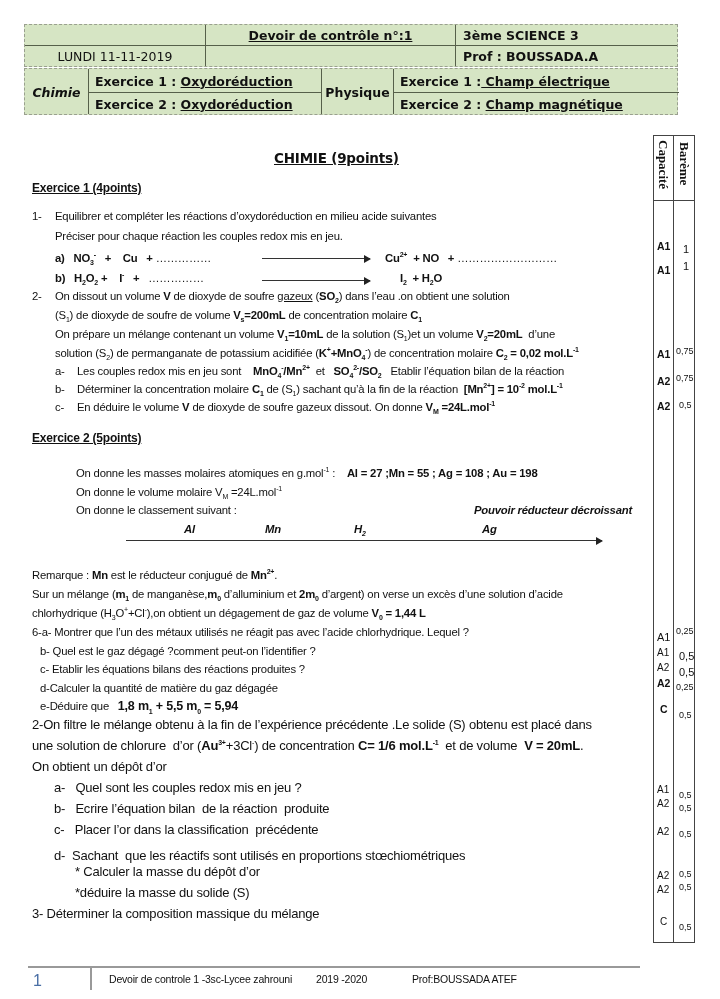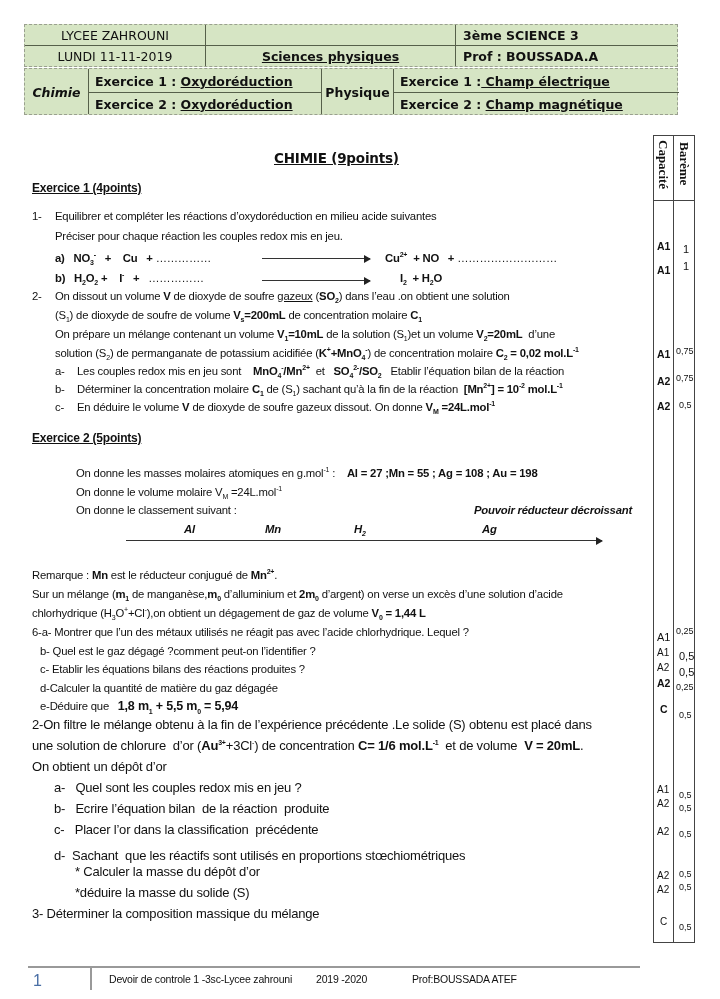--- a/index.html
+++ b/index.html
@@ -35,7 +35,6 @@
   <div class="hdr-line" style="left:0;top:20px;width:100%;height:1px;"></div>
   <div class="hdr-line" style="left:180px;top:0;width:1px;height:100%;"></div>
   <div class="hdr-line" style="left:430px;top:0;width:1px;height:100%;"></div>
-  <div class="hdr-cell" style="left:0;top:0;width:180px;height:20px;justify-content:center;">LYCEE  ZAHROUNI</div>
   <div class="hdr-cell" style="left:0;top:21px;width:180px;height:21px;justify-content:center;">LUNDI 11-11-2019</div>
   <div class="hdr-cell b u" style="left:181px;top:21px;width:249px;height:21px;justify-content:center;">Sciences physiques</div>
   <div class="hdr-cell b" style="left:438px;top:0;width:210px;height:20px;">3ème SCIENCE 3</div>

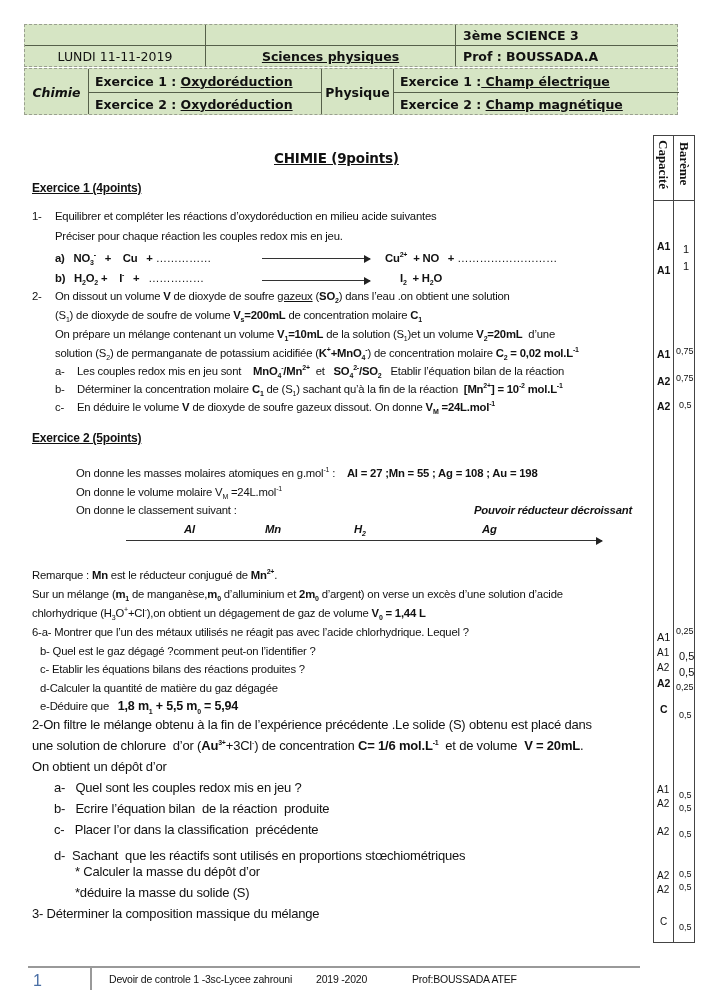--- a/index.html
+++ b/index.html
@@ -36,6 +36,7 @@
   <div class="hdr-line" style="left:180px;top:0;width:1px;height:100%;"></div>
   <div class="hdr-line" style="left:430px;top:0;width:1px;height:100%;"></div>
   <div class="hdr-cell" style="left:0;top:21px;width:180px;height:21px;justify-content:center;">LUNDI 11-11-2019</div>
+  <div class="hdr-cell b u" style="left:181px;top:0;width:249px;height:20px;justify-content:center;">Devoir de contrôle n°:1</div>
   <div class="hdr-cell b u" style="left:181px;top:21px;width:249px;height:21px;justify-content:center;">Sciences physiques</div>
   <div class="hdr-cell b" style="left:438px;top:0;width:210px;height:20px;">3ème SCIENCE 3</div>
   <div class="hdr-cell b" style="left:438px;top:21px;width:210px;height:21px;">Prof : BOUSSADA.A</div>

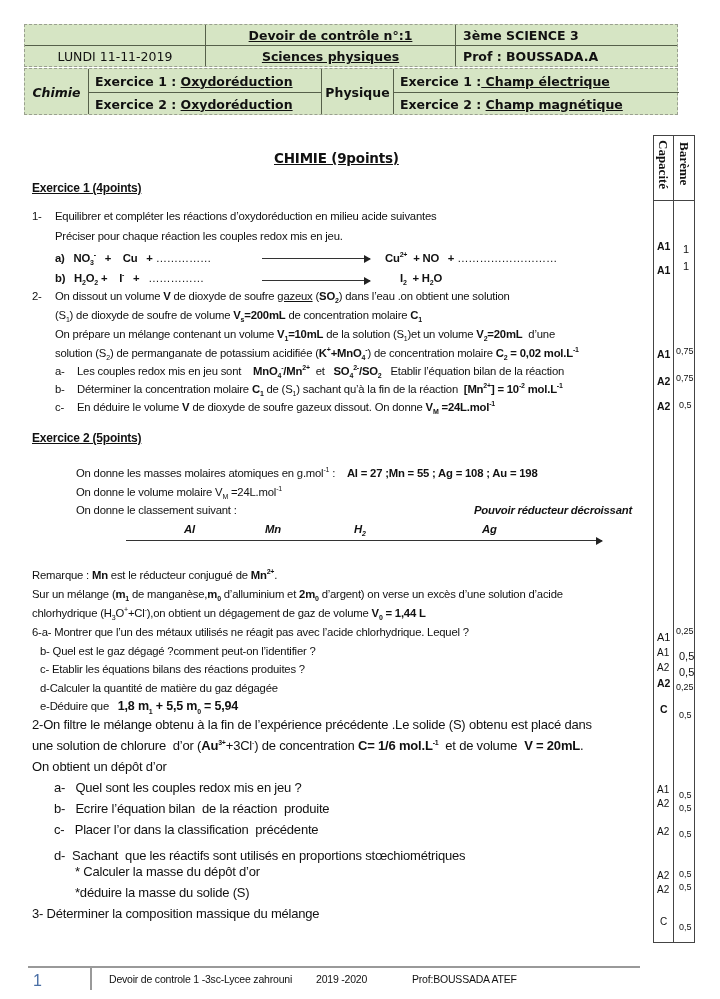--- a/index.html
+++ b/index.html
@@ -37,7 +37,6 @@
   <div class="hdr-line" style="left:430px;top:0;width:1px;height:100%;"></div>
   <div class="hdr-cell" style="left:0;top:21px;width:180px;height:21px;justify-content:center;">LUNDI 11-11-2019</div>
   <div class="hdr-cell b u" style="left:181px;top:0;width:249px;height:20px;justify-content:center;">Devoir de contrôle n°:1</div>
-  <div class="hdr-cell b u" style="left:181px;top:21px;width:249px;height:21px;justify-content:center;">Sciences physiques</div>
   <div class="hdr-cell b" style="left:438px;top:0;width:210px;height:20px;">3ème SCIENCE 3</div>
   <div class="hdr-cell b" style="left:438px;top:21px;width:210px;height:21px;">Prof : BOUSSADA.A</div>
 </div>

